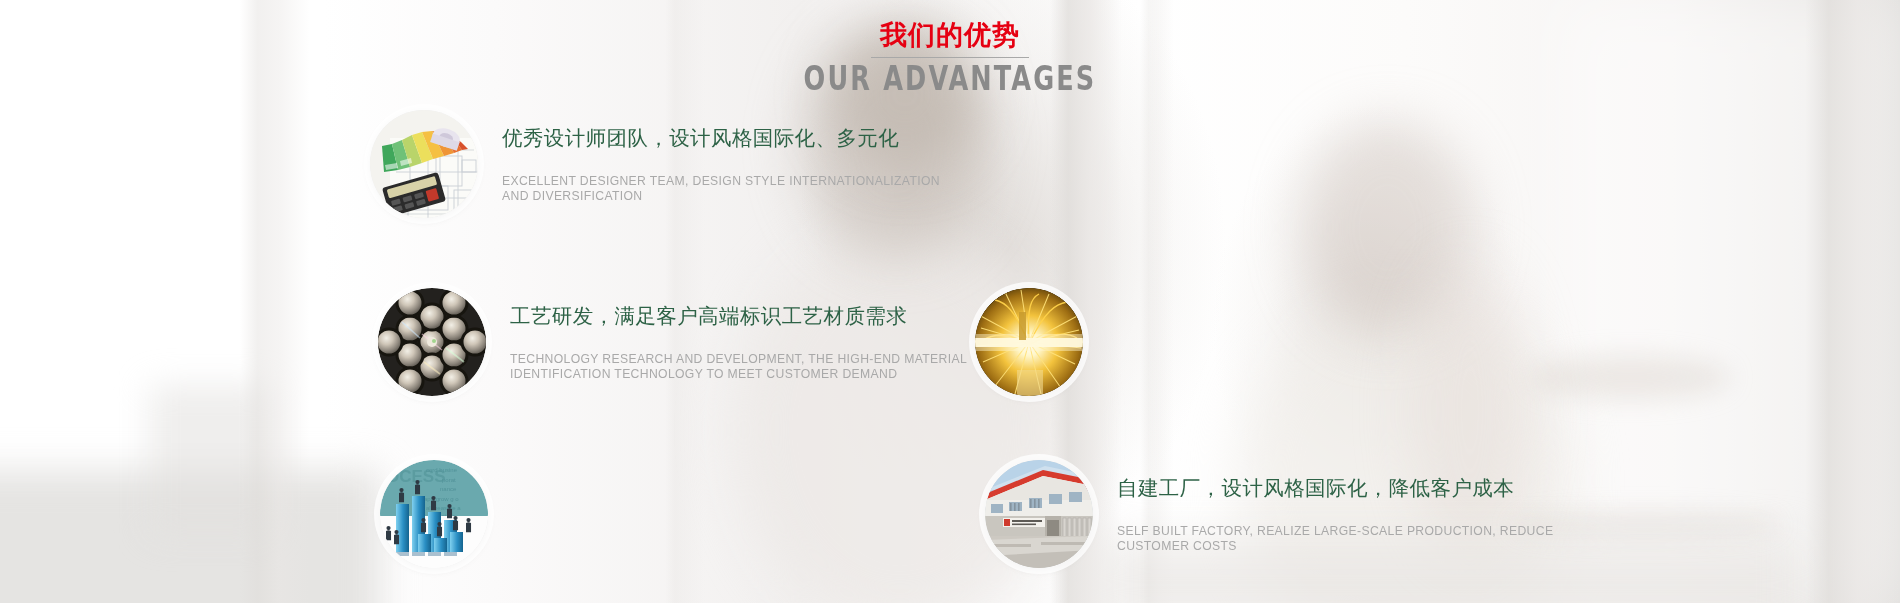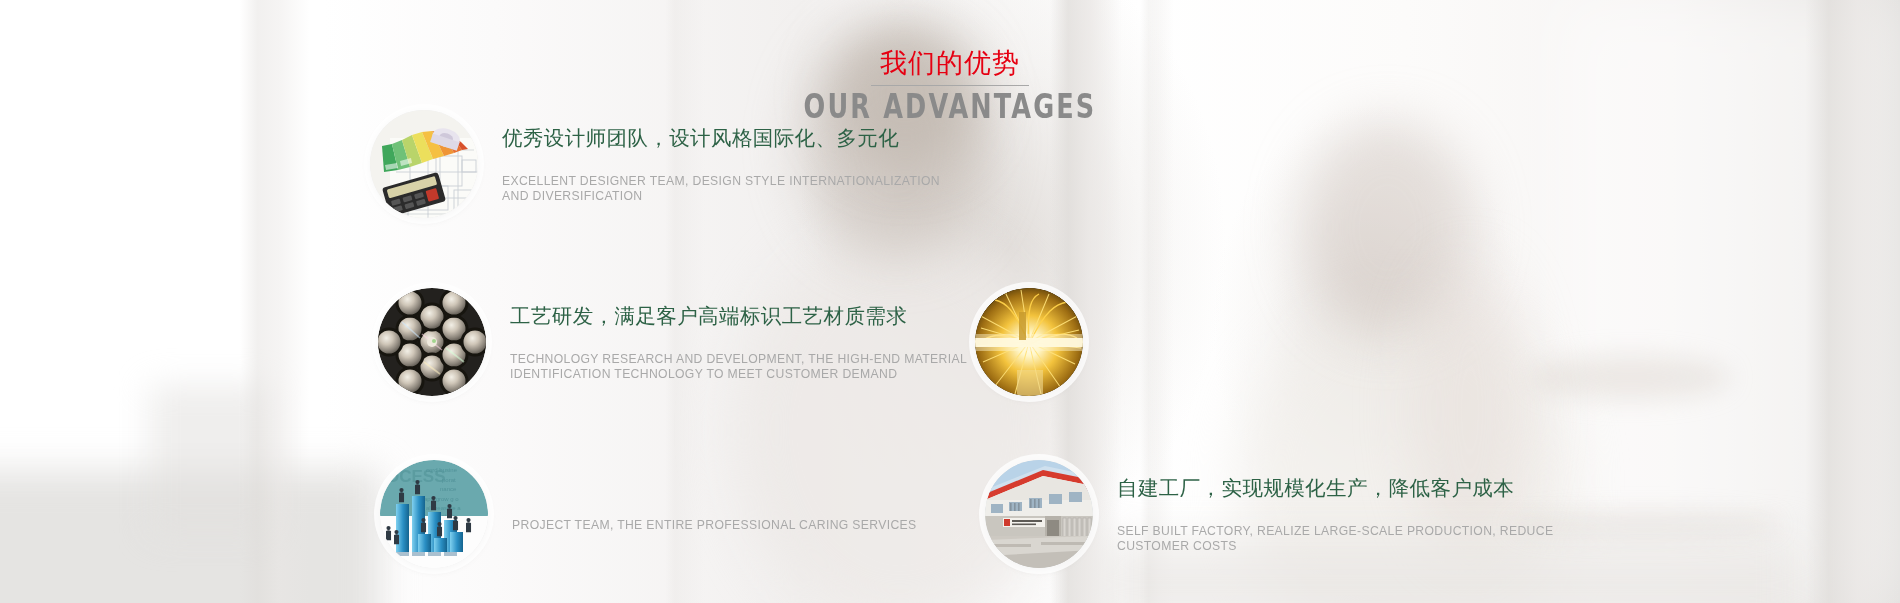--- a/index.html
+++ b/index.html
@@ -73,8 +73,7 @@
     line-height: 34px;
     color: #e60012;
     letter-spacing: 1px;
-    font-weight: 400;
-    margin-top: 28px;
+    font-weight: 700;
   }
   #title-divider {
     width: 158px;

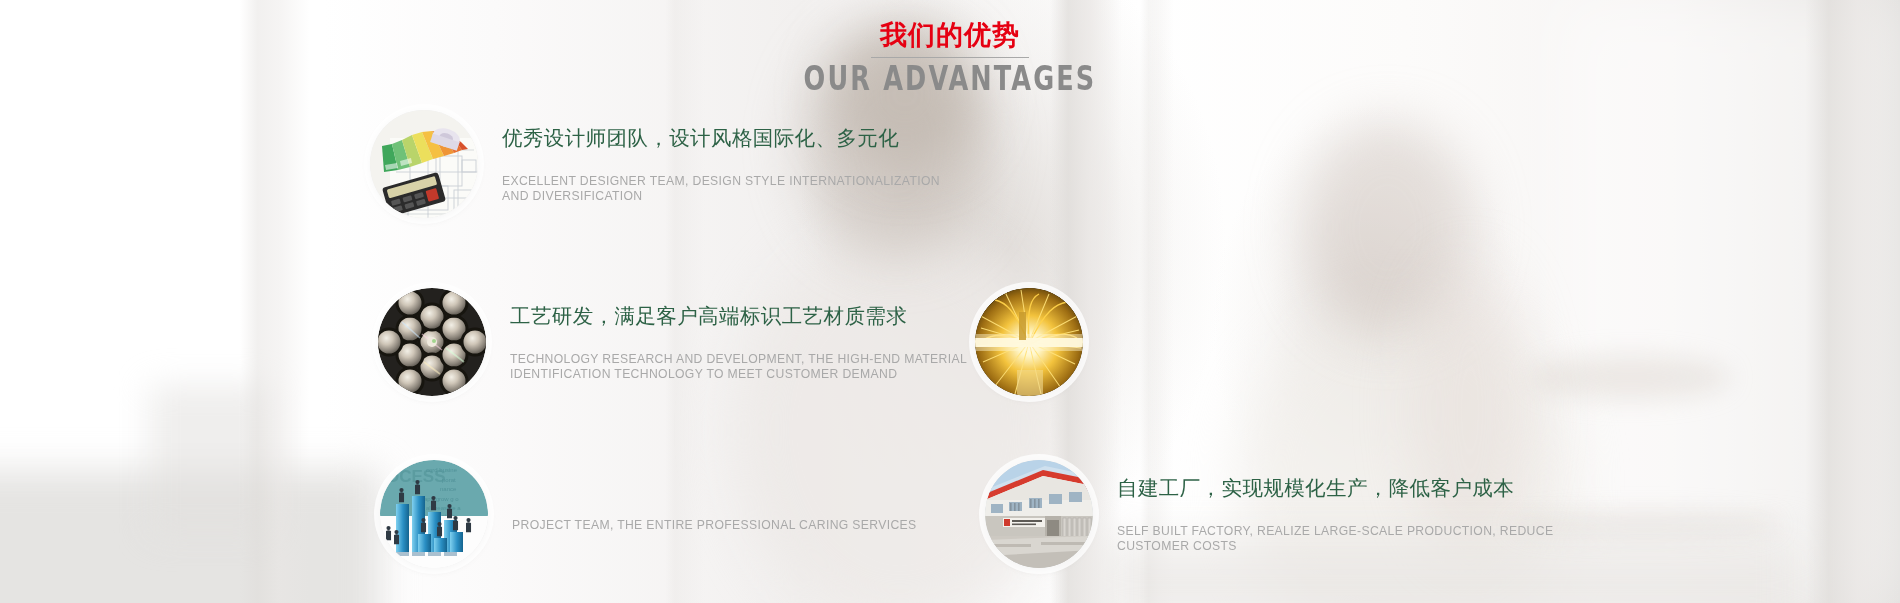--- a/index.html
+++ b/index.html
@@ -483,7 +483,7 @@
     </svg>
   </div>
   <div class="copy">
-    <div class="copy-cn">自建工厂，实现规模化生产，降低客户成本</div>
+    <div class="copy-cn">自建工厂，设计风格国际化，降低客户成本</div>
     <div class="copy-en">SELF BUILT FACTORY, REALIZE LARGE-SCALE PRODUCTION, REDUCE
 CUSTOMER COSTS</div>
   </div>

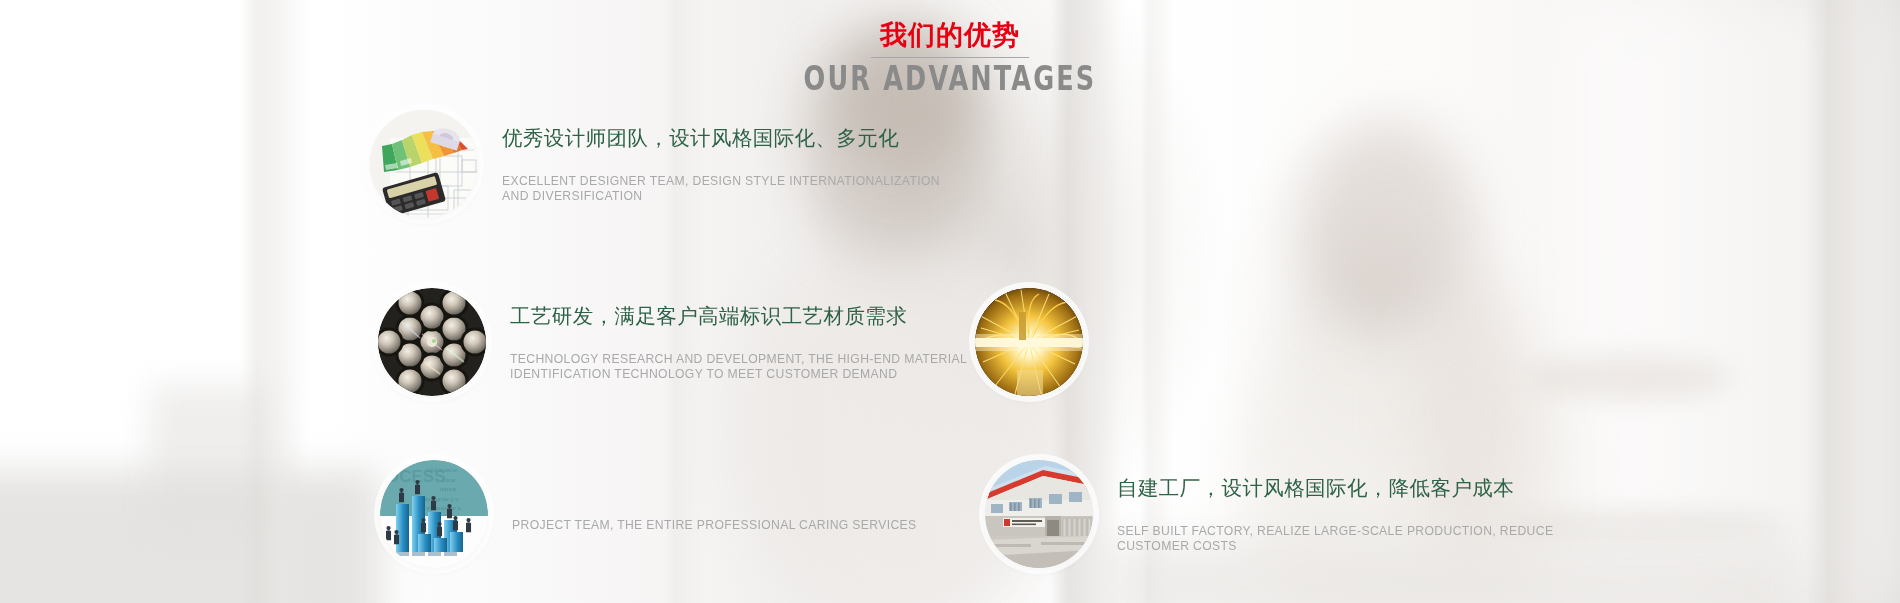--- a/index.html
+++ b/index.html
@@ -420,7 +420,6 @@
     </svg>
   </div>
   <div class="copy">
-    <div class="copy-en">PROJECT TEAM, THE ENTIRE PROFESSIONAL CARING SERVICES</div>
   </div>
 </div>
 

